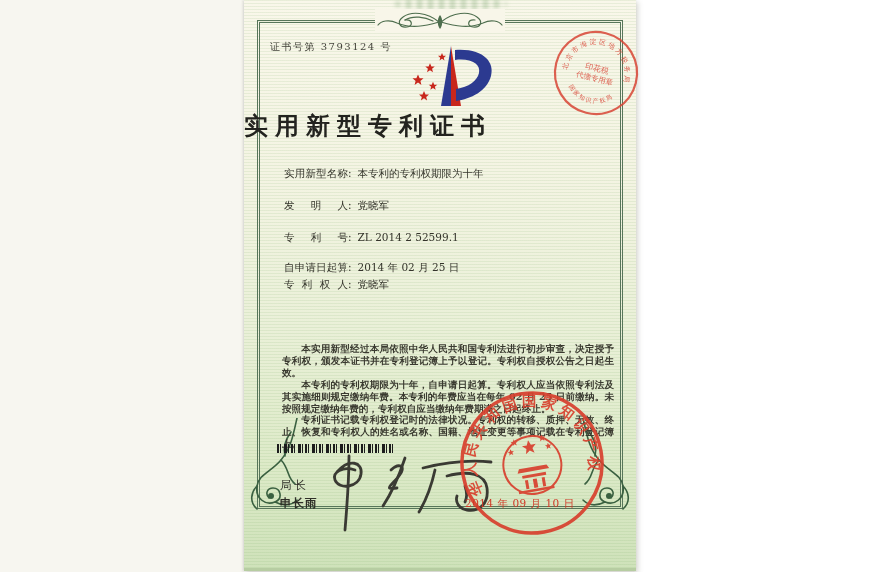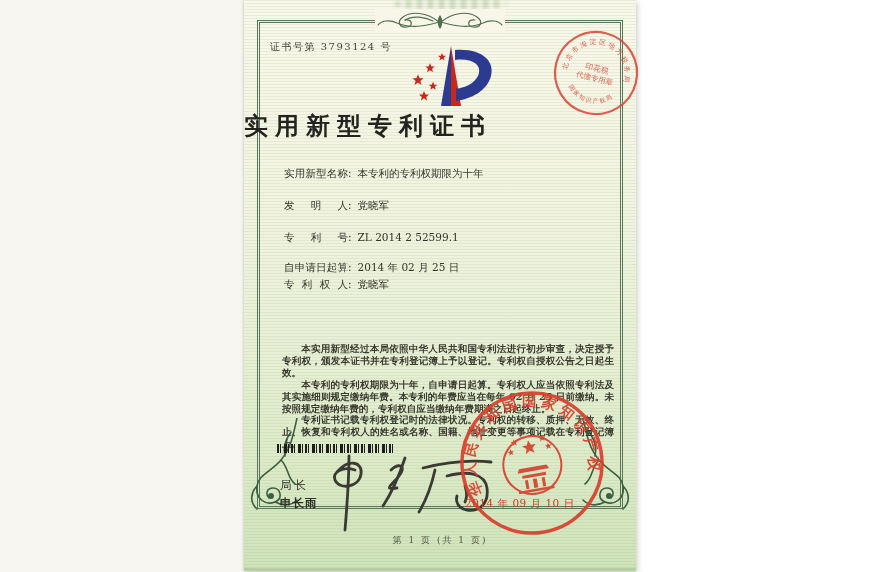--- a/index.html
+++ b/index.html
@@ -235,7 +235,6 @@
       </svg>
     </div>
 
-    <div class="page-footer">第 1 页 (共 1 页)</div>
   </div>
 </div>
 

